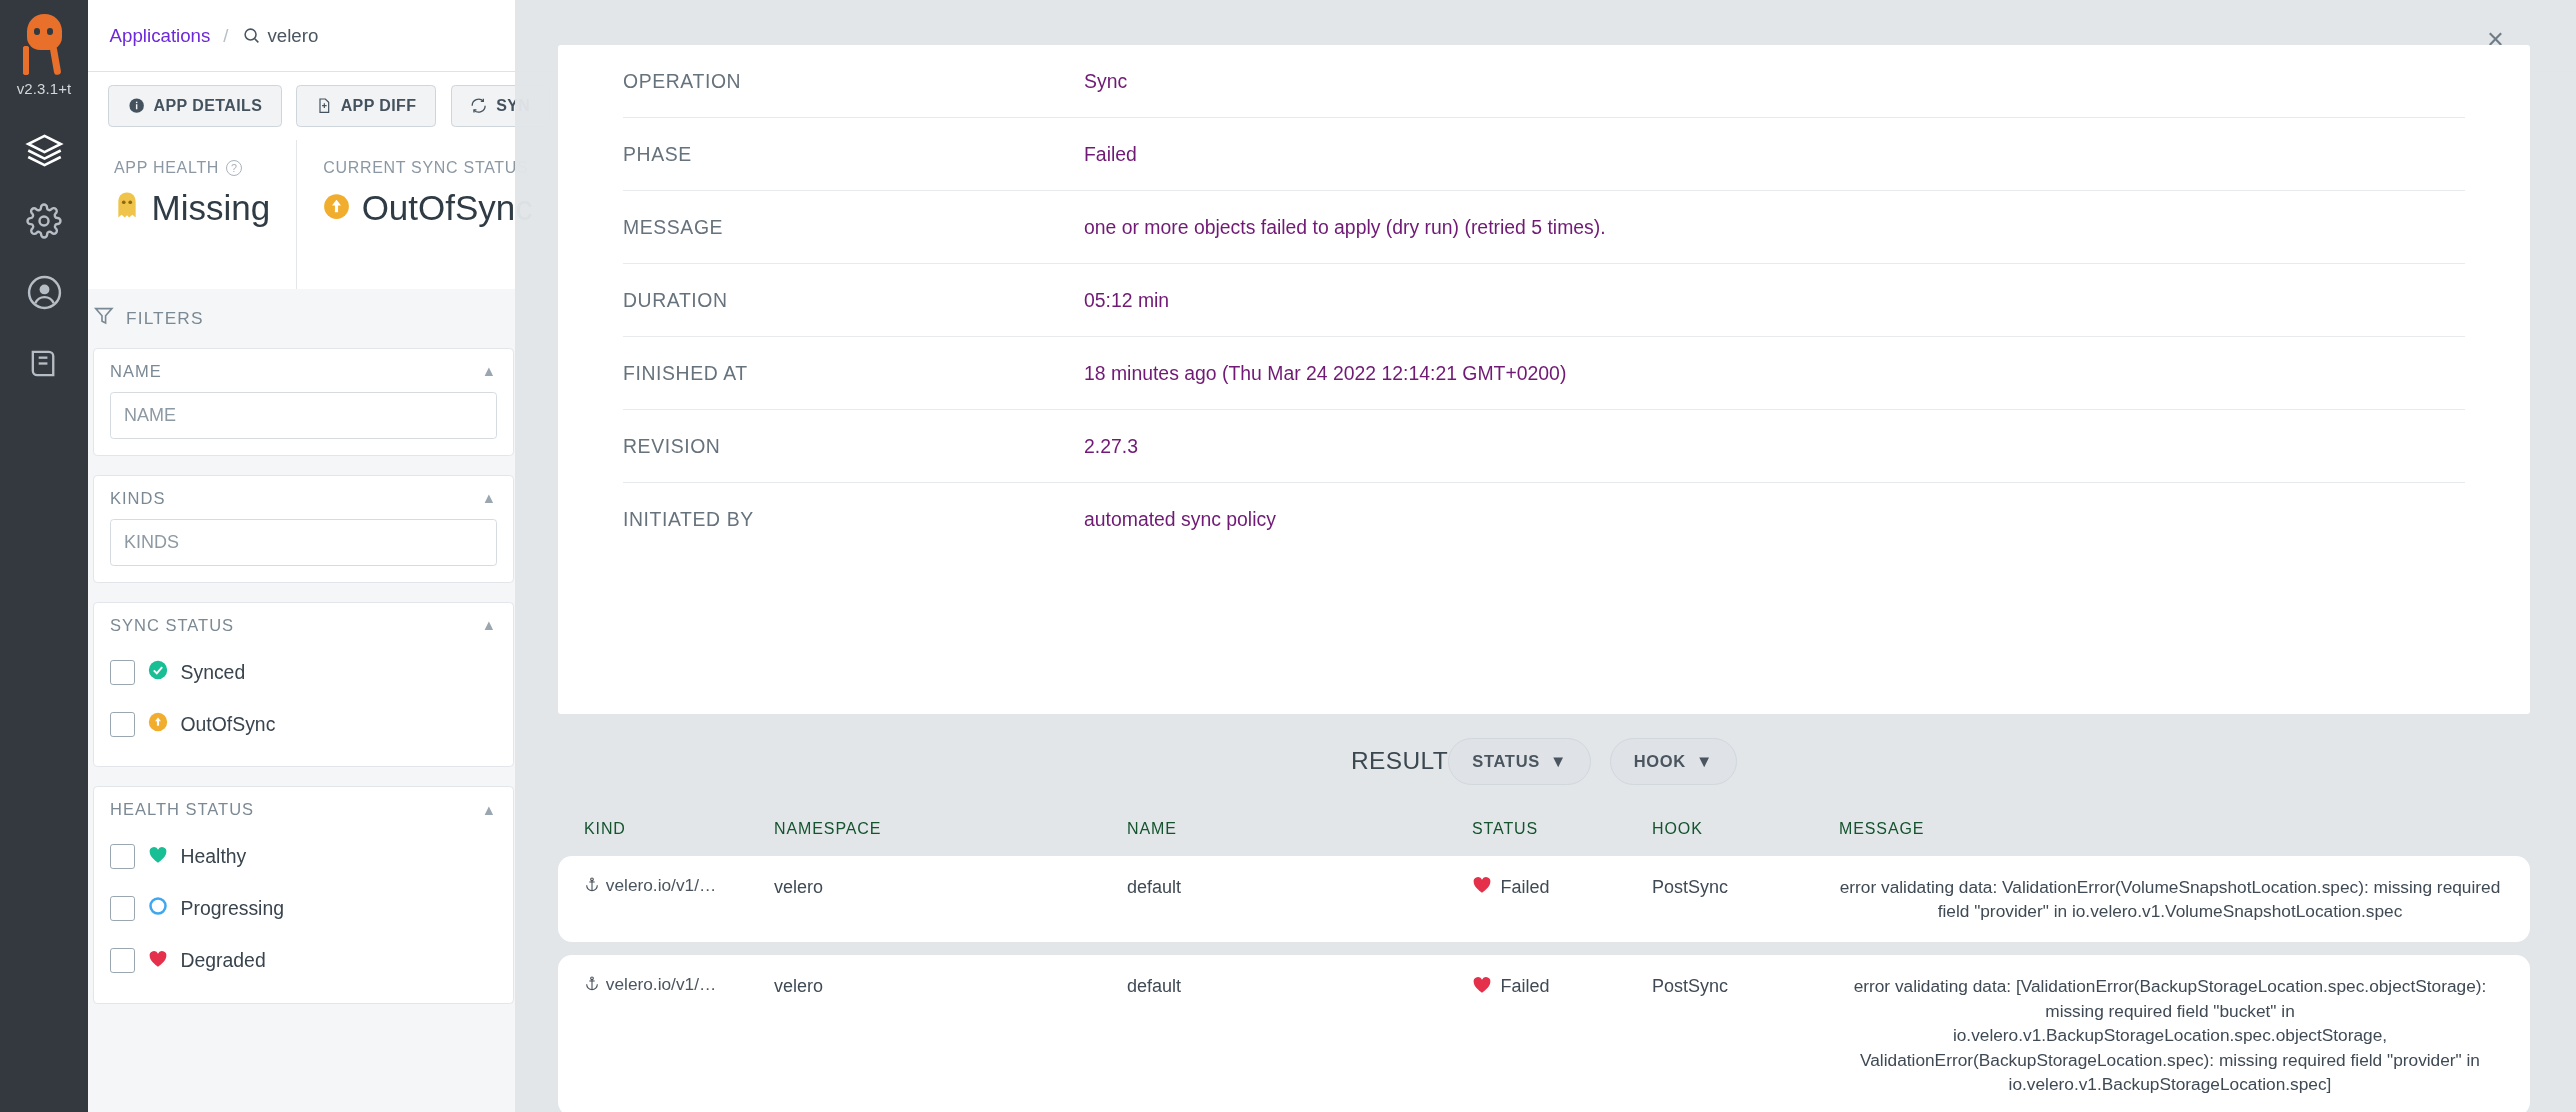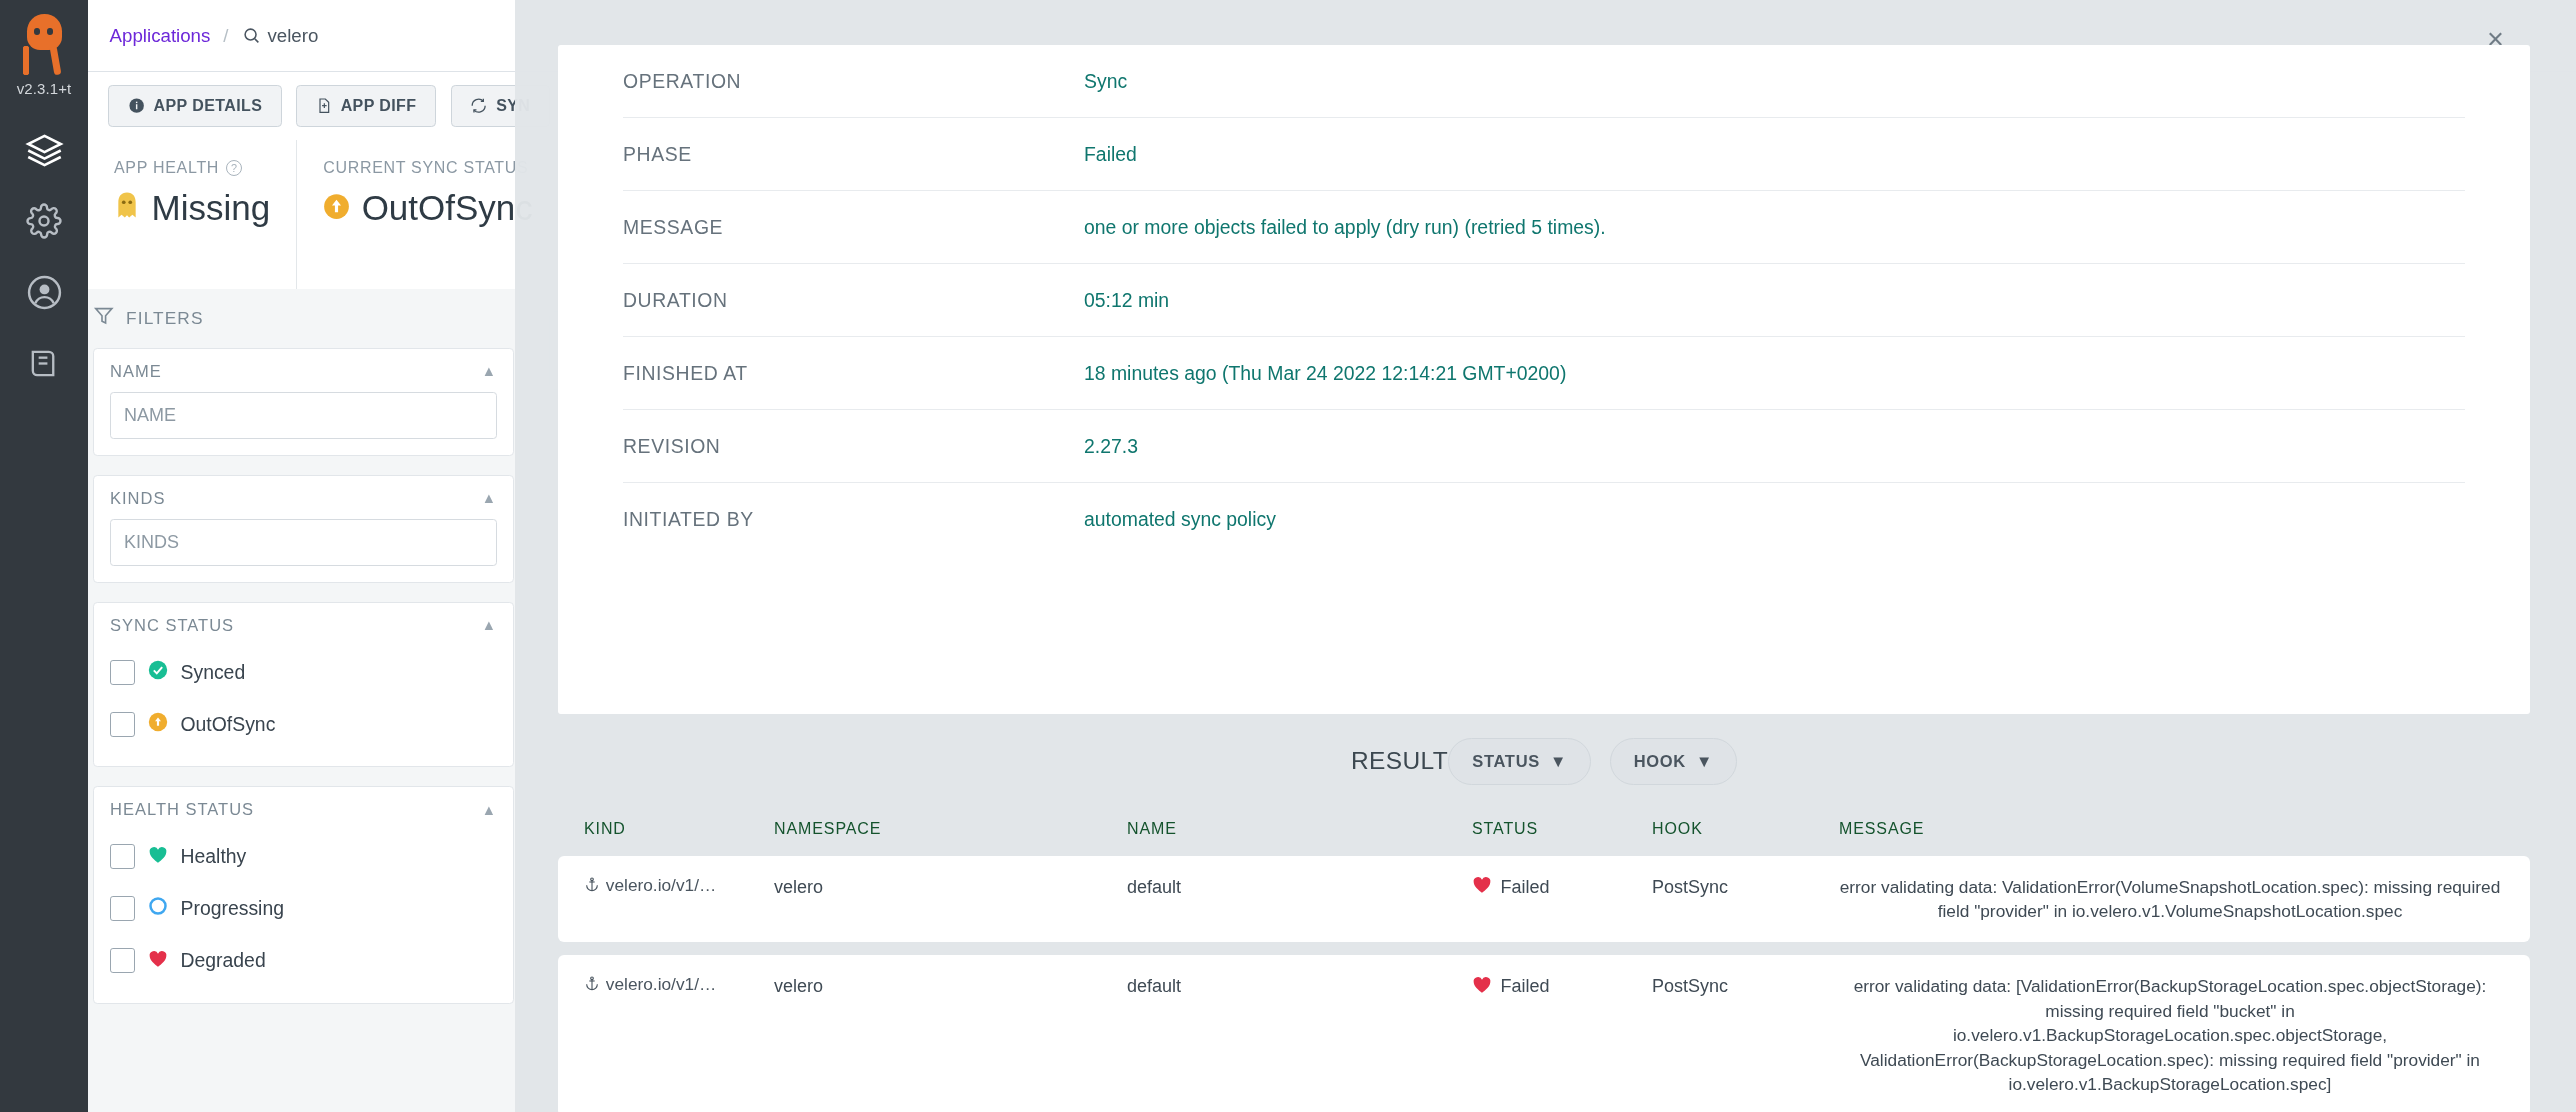--- a/index.html
+++ b/index.html
@@ -188,7 +188,7 @@
   .kv .k {
     width: 461px; color: #66727c; letter-spacing: 0.6px;
   }
-  .kv .v { color: #0f766e; }
+  .kv .v { color: #701a75; }
 
   .result-head {
     position: absolute; left: 43px; top: 736px;

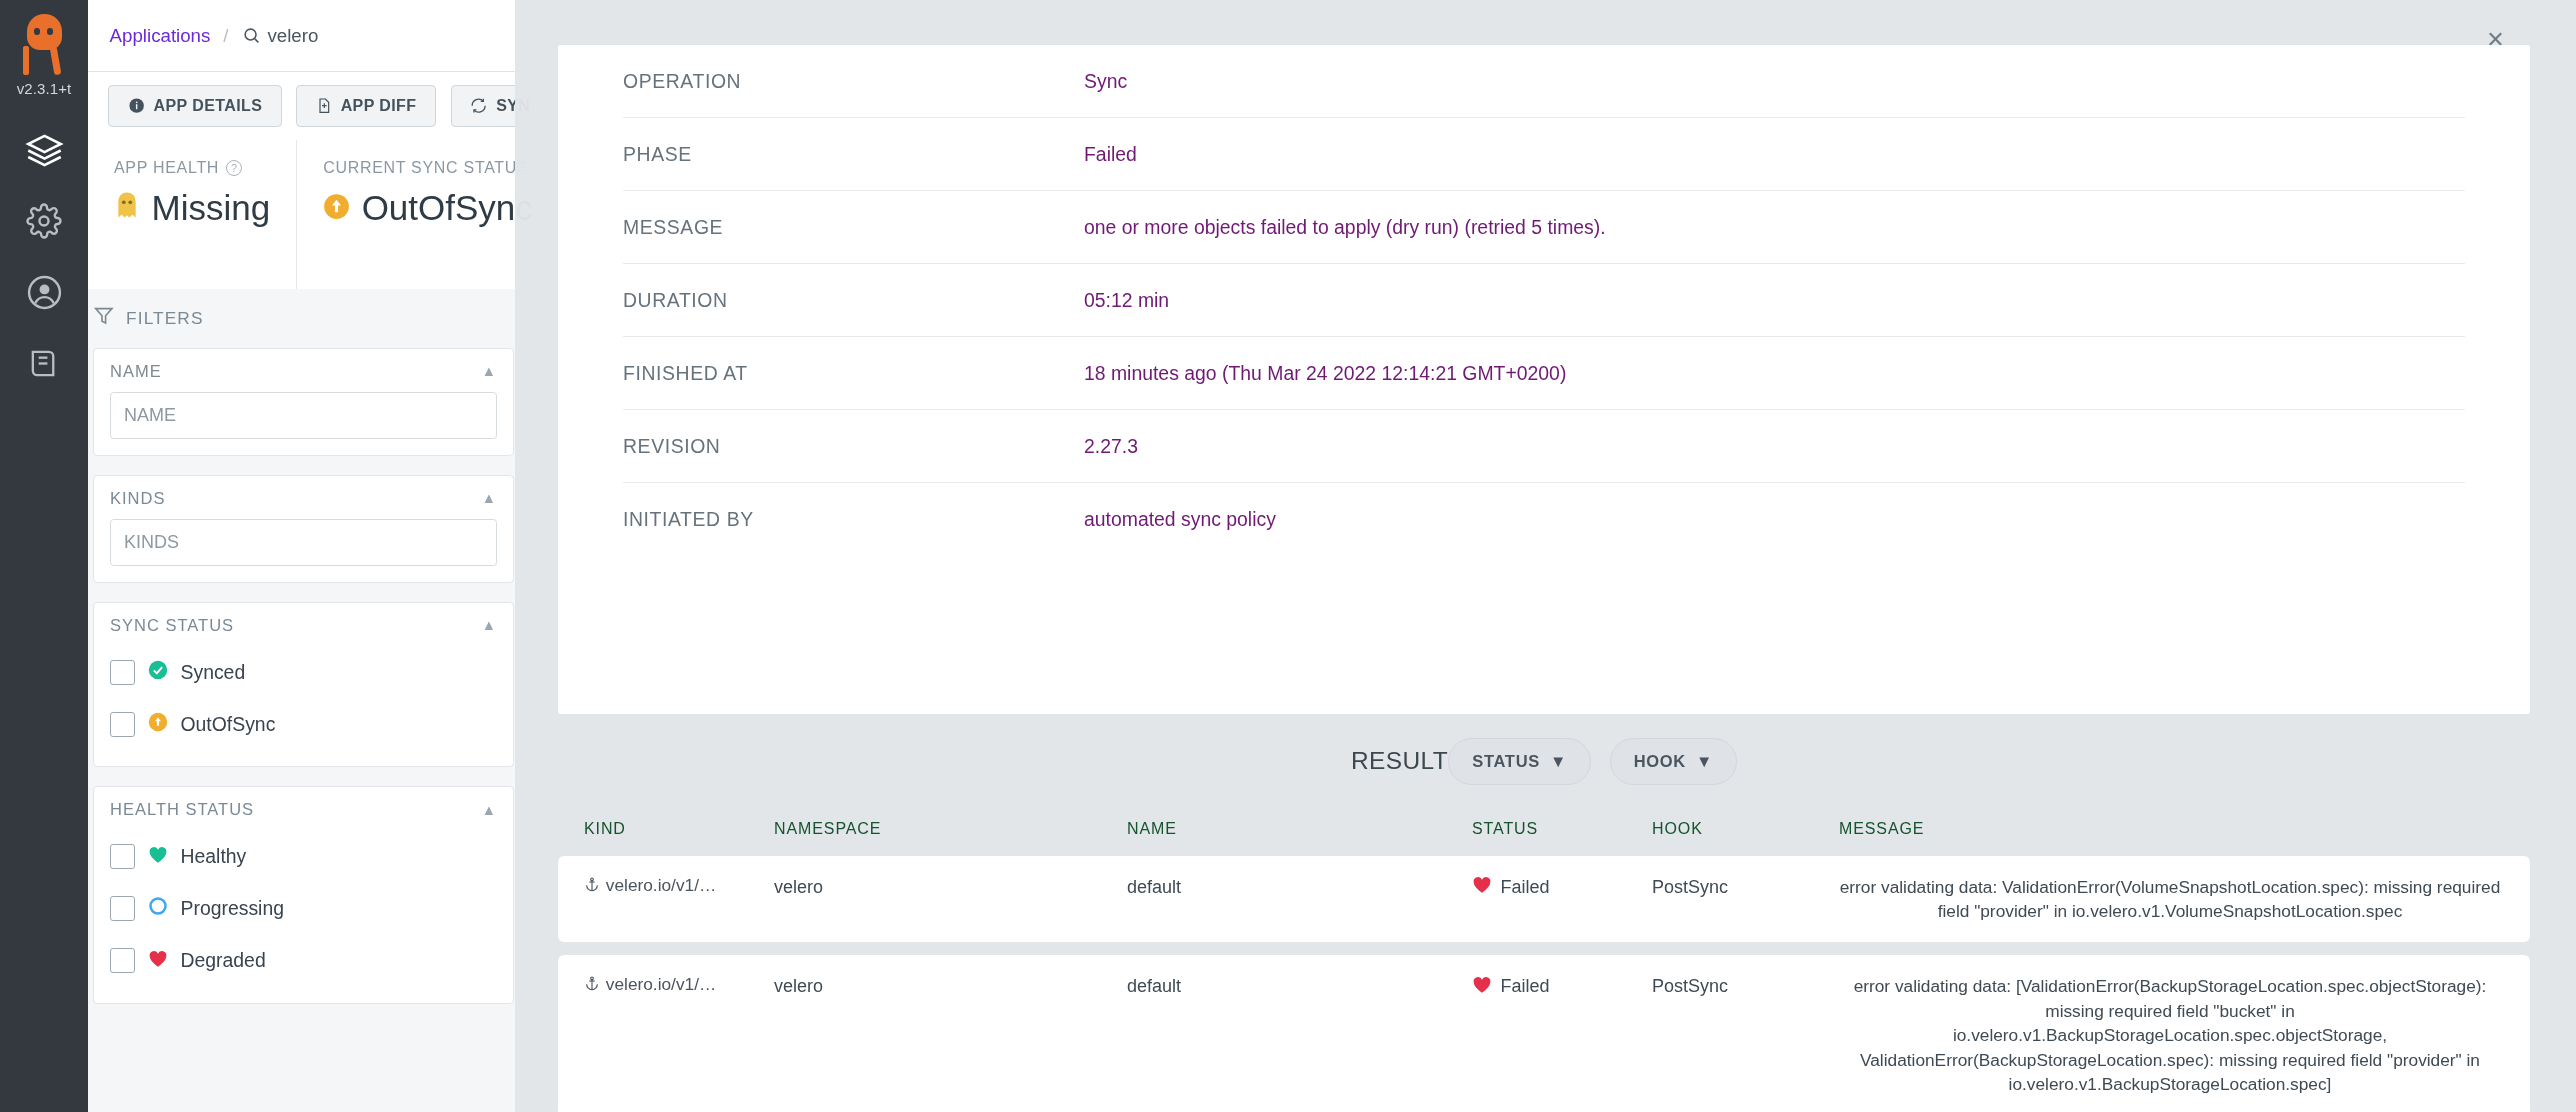--- a/index.html
+++ b/index.html
@@ -213,7 +213,7 @@
   .tbl-rows { position: absolute; left: 43px; top: 856px; width: 1972px; }
   .trow {
     display: flex; align-items: flex-start;
-    background: #fff; border-radius: 6px;
+    background: #fff; border-radius: 14px;
     margin-bottom: 13px; padding: 18.7px 0;
   }
   .c-kind { width: 216px; padding-left: 26px; }

